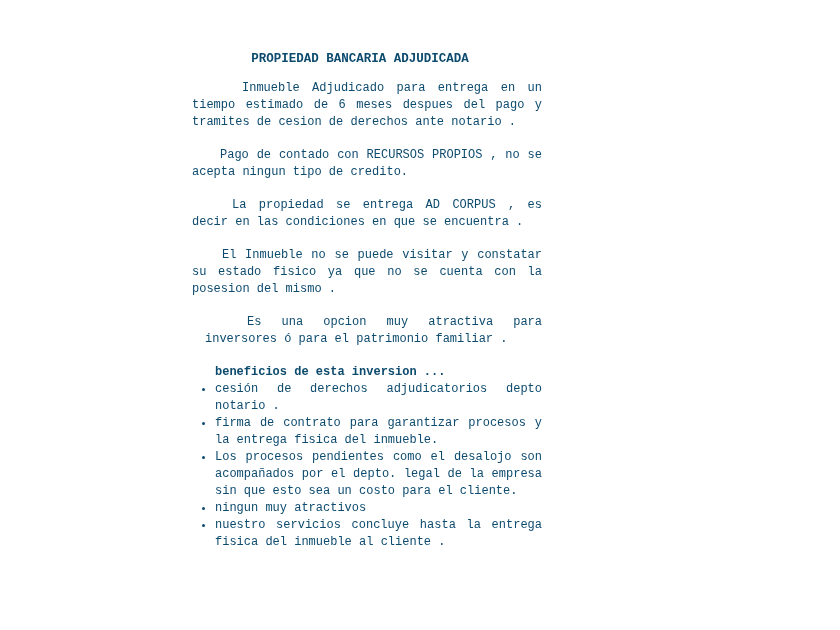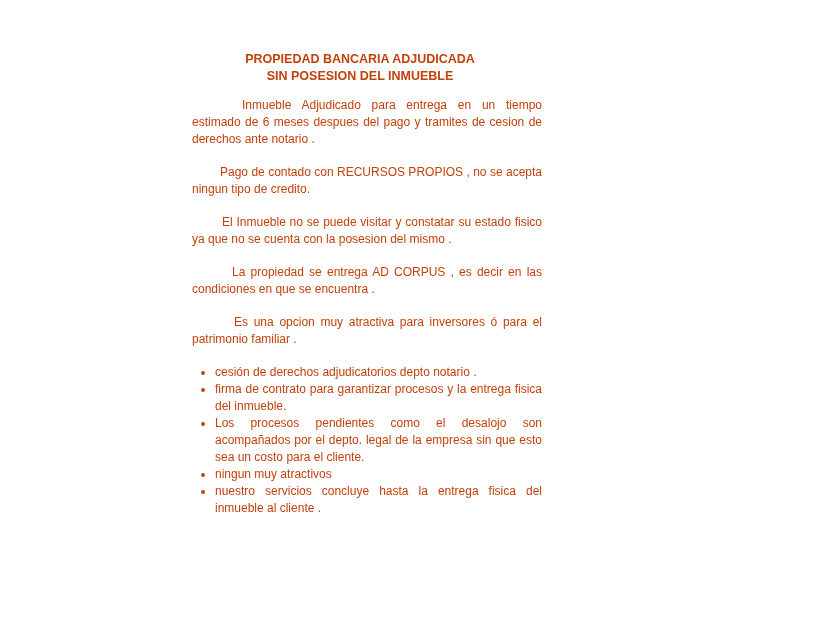--- a/index.html
+++ b/index.html
@@ -18,8 +18,8 @@
     left: 192px;
     top: 51px;
     width: 350px;
-    color: #c2410c;
-    font-family: Liberation Sans, sans-serif;
+    color: #0c4a6e;
+    font-family: Liberation Mono, monospace;
     font-size: 12px;
     line-height: 17px;
   }

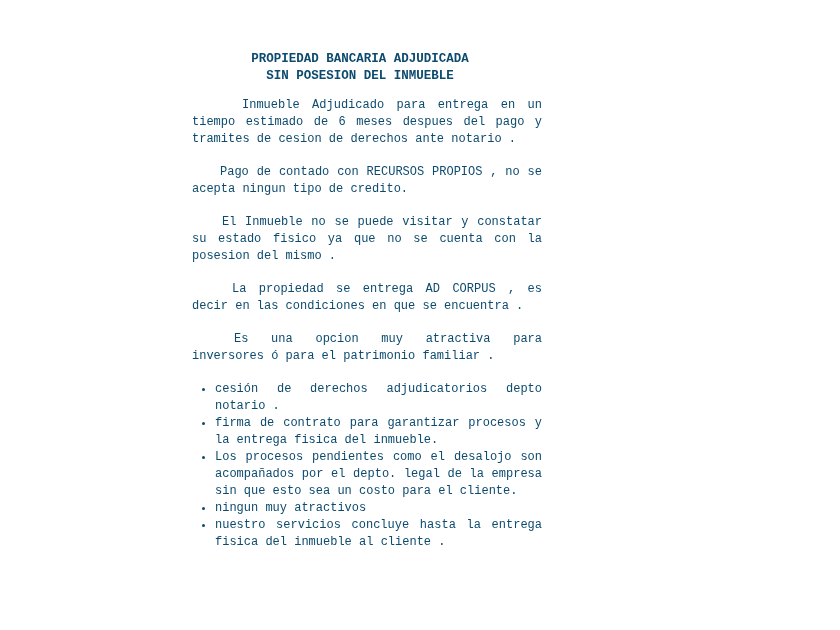--- a/index.html
+++ b/index.html
@@ -64,7 +64,6 @@
 
     <div class="doc-title">
       <div>PROPIEDAD BANCARIA ADJUDICADA</div>
-      <div>SIN POSESION DEL INMUEBLE</div>
     </div>
 
     <p class="para indent-p0">Inmueble Adjudicado para entrega en un tiempo estimado de 6 meses despues del pago y tramites de cesion de derechos ante notario .</p>

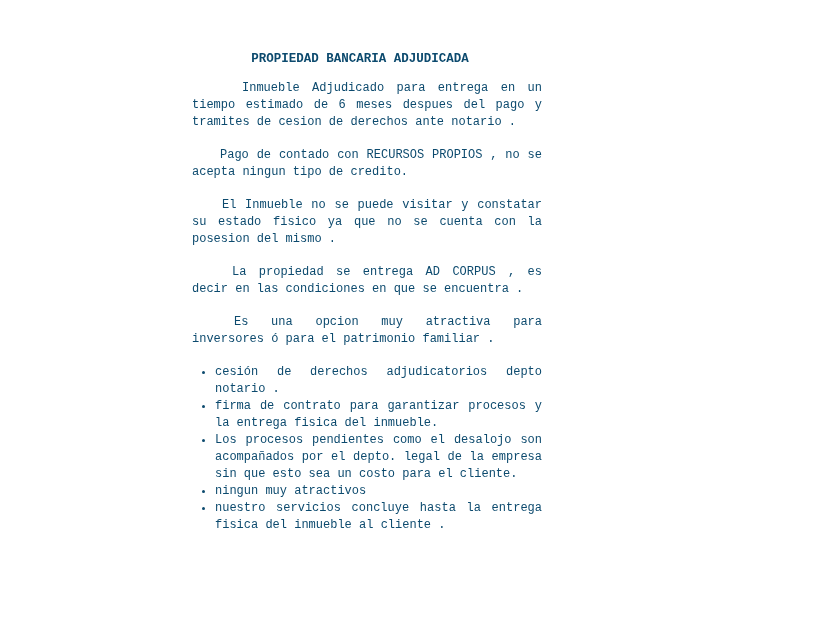--- a/index.html
+++ b/index.html
@@ -68,8 +68,8 @@
 
     <p class="para indent-p0">Inmueble Adjudicado para entrega en un tiempo estimado de 6 meses despues del pago y tramites de cesion de derechos ante notario .</p>
     <p class="para indent-p1">Pago de contado con RECURSOS PROPIOS , no se acepta ningun tipo de credito.</p>
+    <p class="para indent-p4">La propiedad se entrega AD CORPUS , es decir en las condiciones  en que se encuentra .</p>
     <p class="para indent-p3">El Inmueble no se puede visitar y constatar su estado fisico ya que no se cuenta con la posesion del mismo .</p>
-    <p class="para indent-p4">La propiedad se entrega AD CORPUS , es decir en las condiciones  en que se encuentra .</p>
     <p class="para indent-p5">Es una opcion muy atractiva para inversores ó para el patrimonio familiar .</p>
 
 

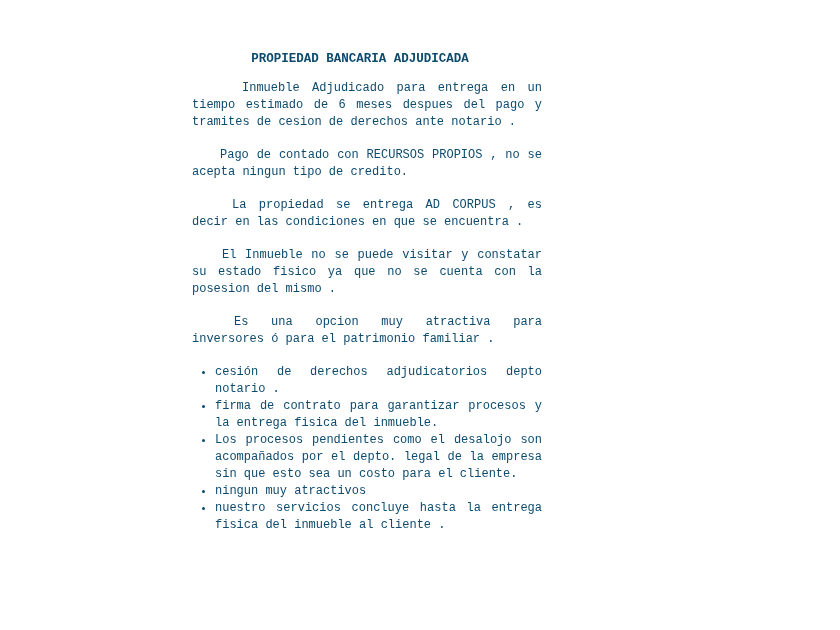--- a/index.html
+++ b/index.html
@@ -39,7 +39,7 @@
   .indent-p2 { text-indent: 24px; }
   .indent-p3 { text-indent: 30px; }
   .indent-p4 { text-indent: 40px; }
-  .indent-p5 { text-indent: 42px; }
+  .indent-p5 { text-indent: 42px; margin-left: 13px; }
   .benefits-heading {
     font-weight: 700;
     padding-left: 23px;

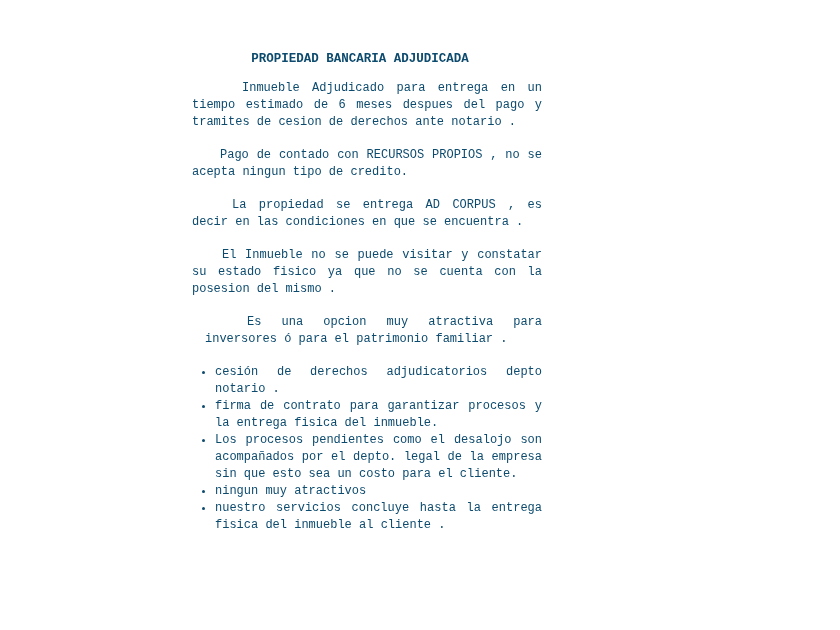--- a/index.html
+++ b/index.html
@@ -72,6 +72,7 @@
     <p class="para indent-p3">El Inmueble no se puede visitar y constatar su estado fisico ya que no se cuenta con la posesion del mismo .</p>
     <p class="para indent-p5">Es una opcion muy atractiva para inversores ó para el patrimonio familiar .</p>
 
+    <div class="benefits-heading">beneficios de esta inversion ...</div>
 
     <ul class="benefits-list">
       <li>cesión de derechos adjudicatorios depto notario .</li>

